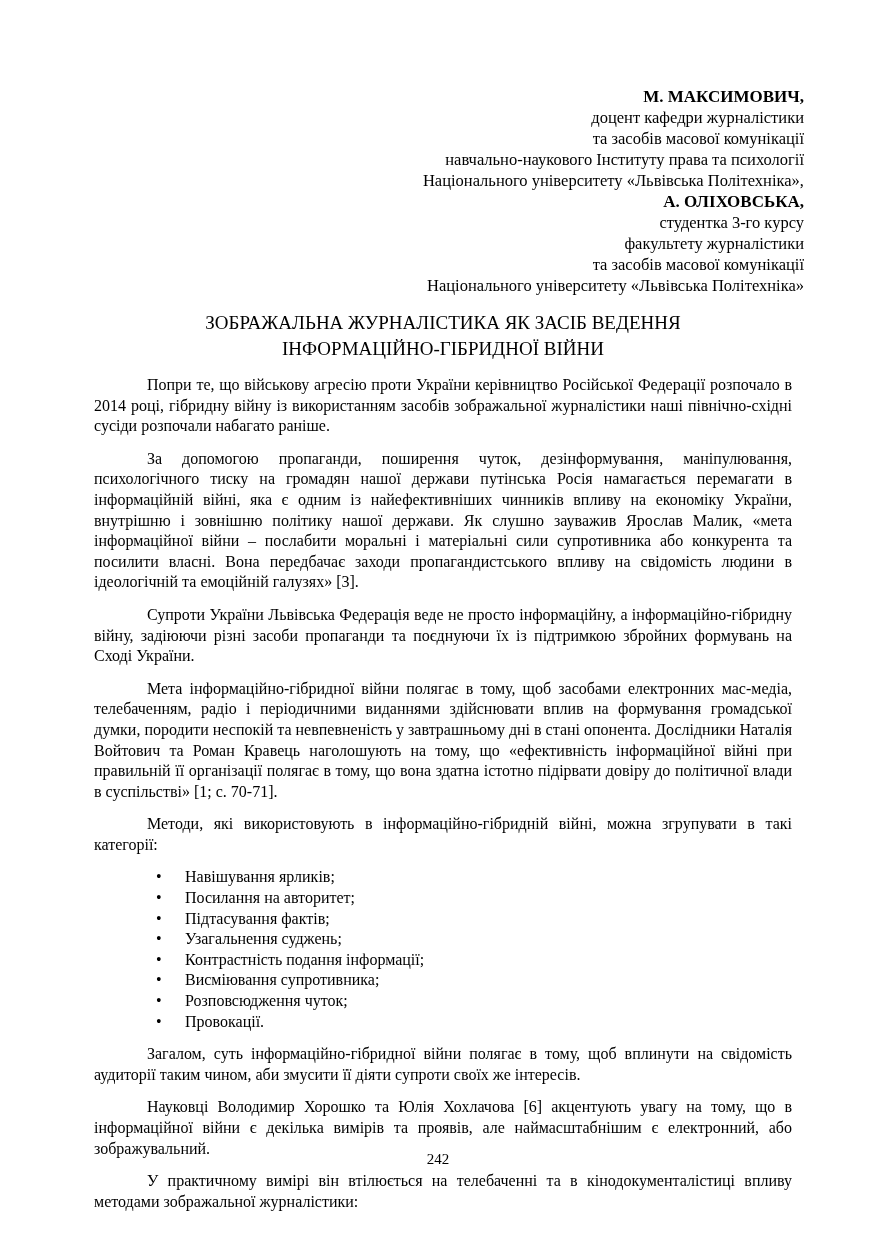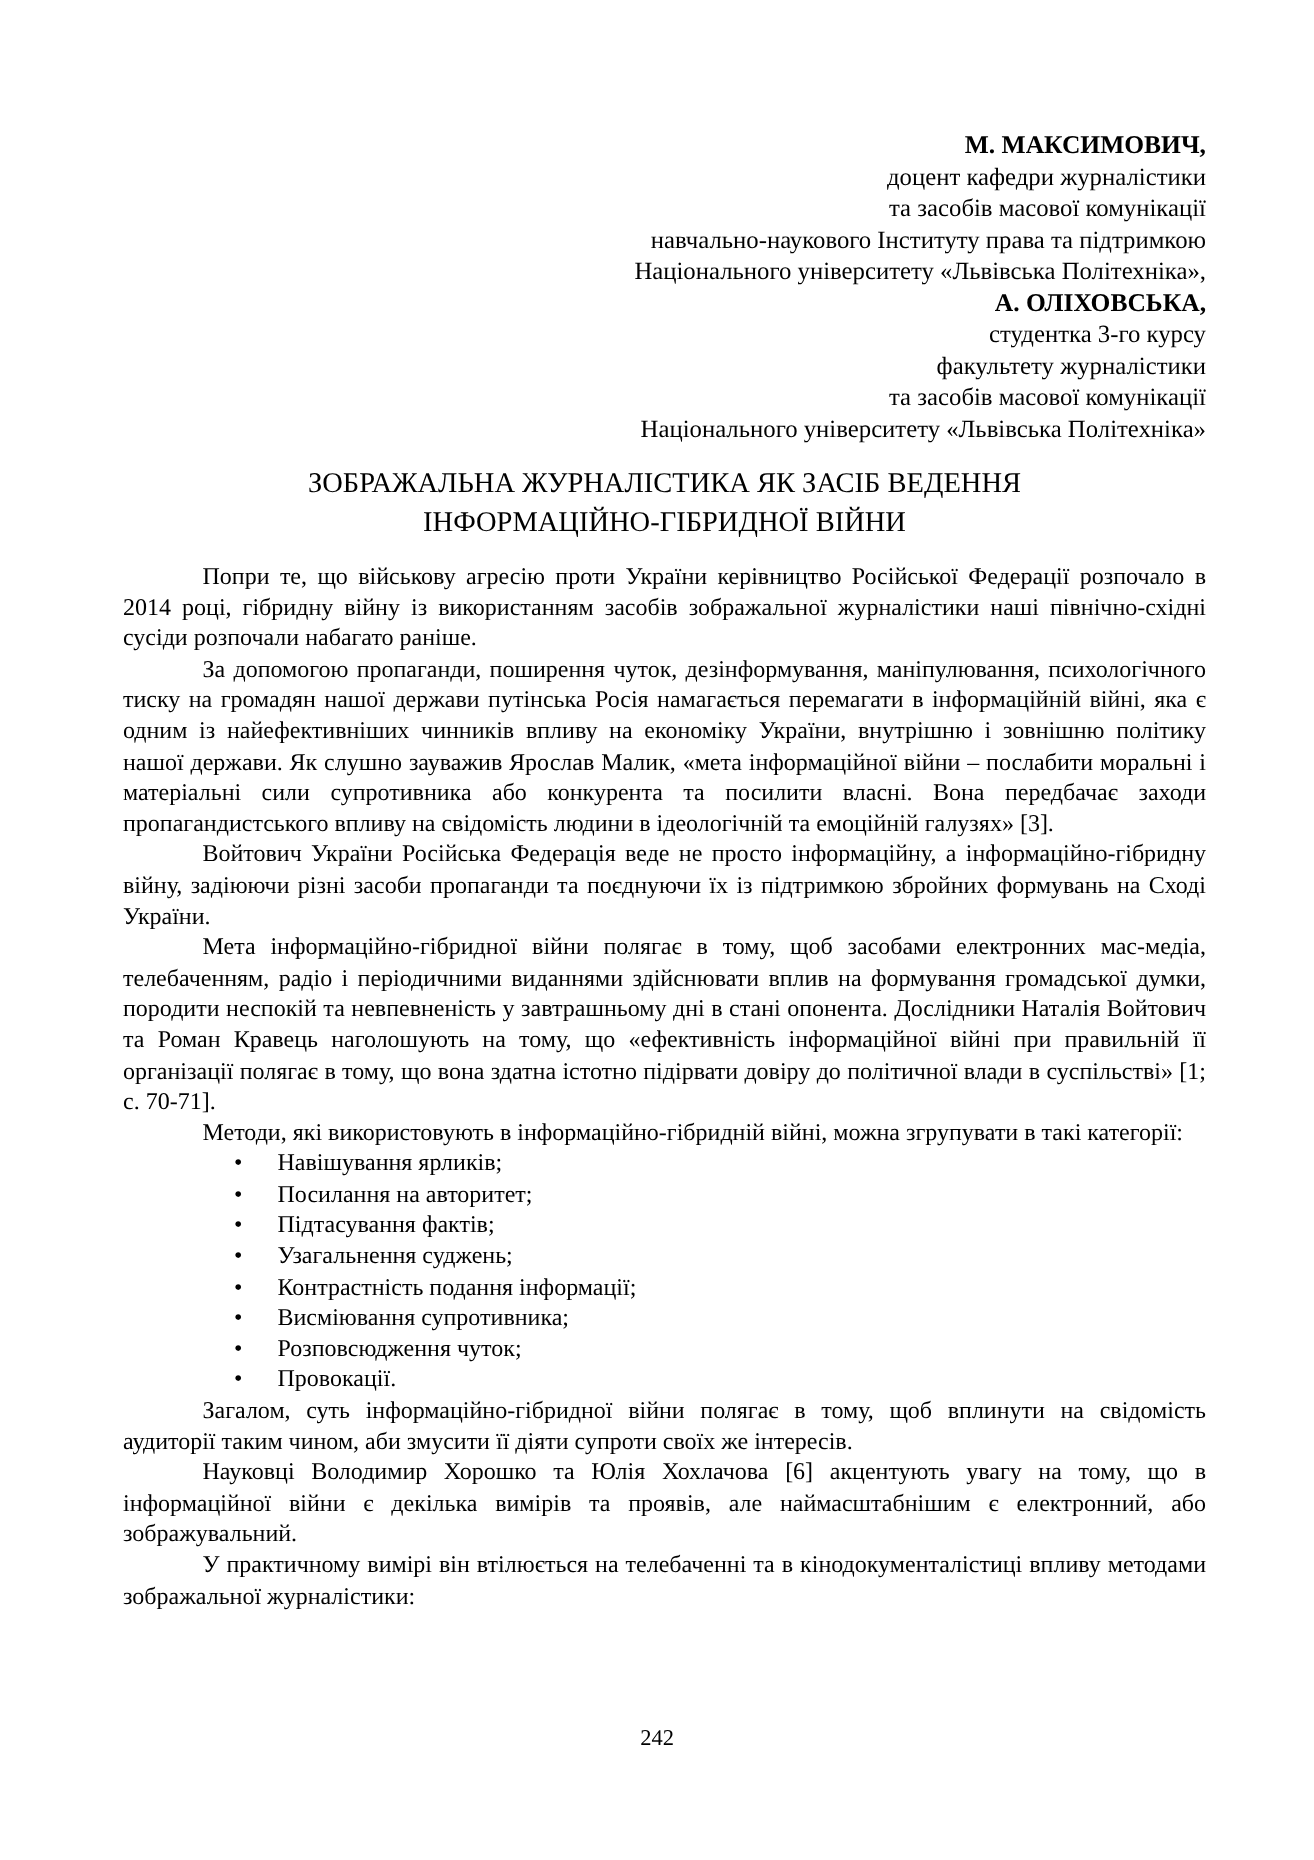--- a/index.html
+++ b/index.html
@@ -85,7 +85,7 @@
       <div class="author-name">М. МАКСИМОВИЧ,</div>
       <div>доцент кафедри журналістики</div>
       <div>та засобів масової комунікації</div>
-      <div>навчально-наукового Інституту права та підтримкою</div>
+      <div>навчально-наукового Інституту права та психології</div>
       <div>Національного університету «Львівська Політехніка»,</div>
       <div class="author-name">А. ОЛІХОВСЬКА,</div>
       <div>студентка 3-го курсу</div>

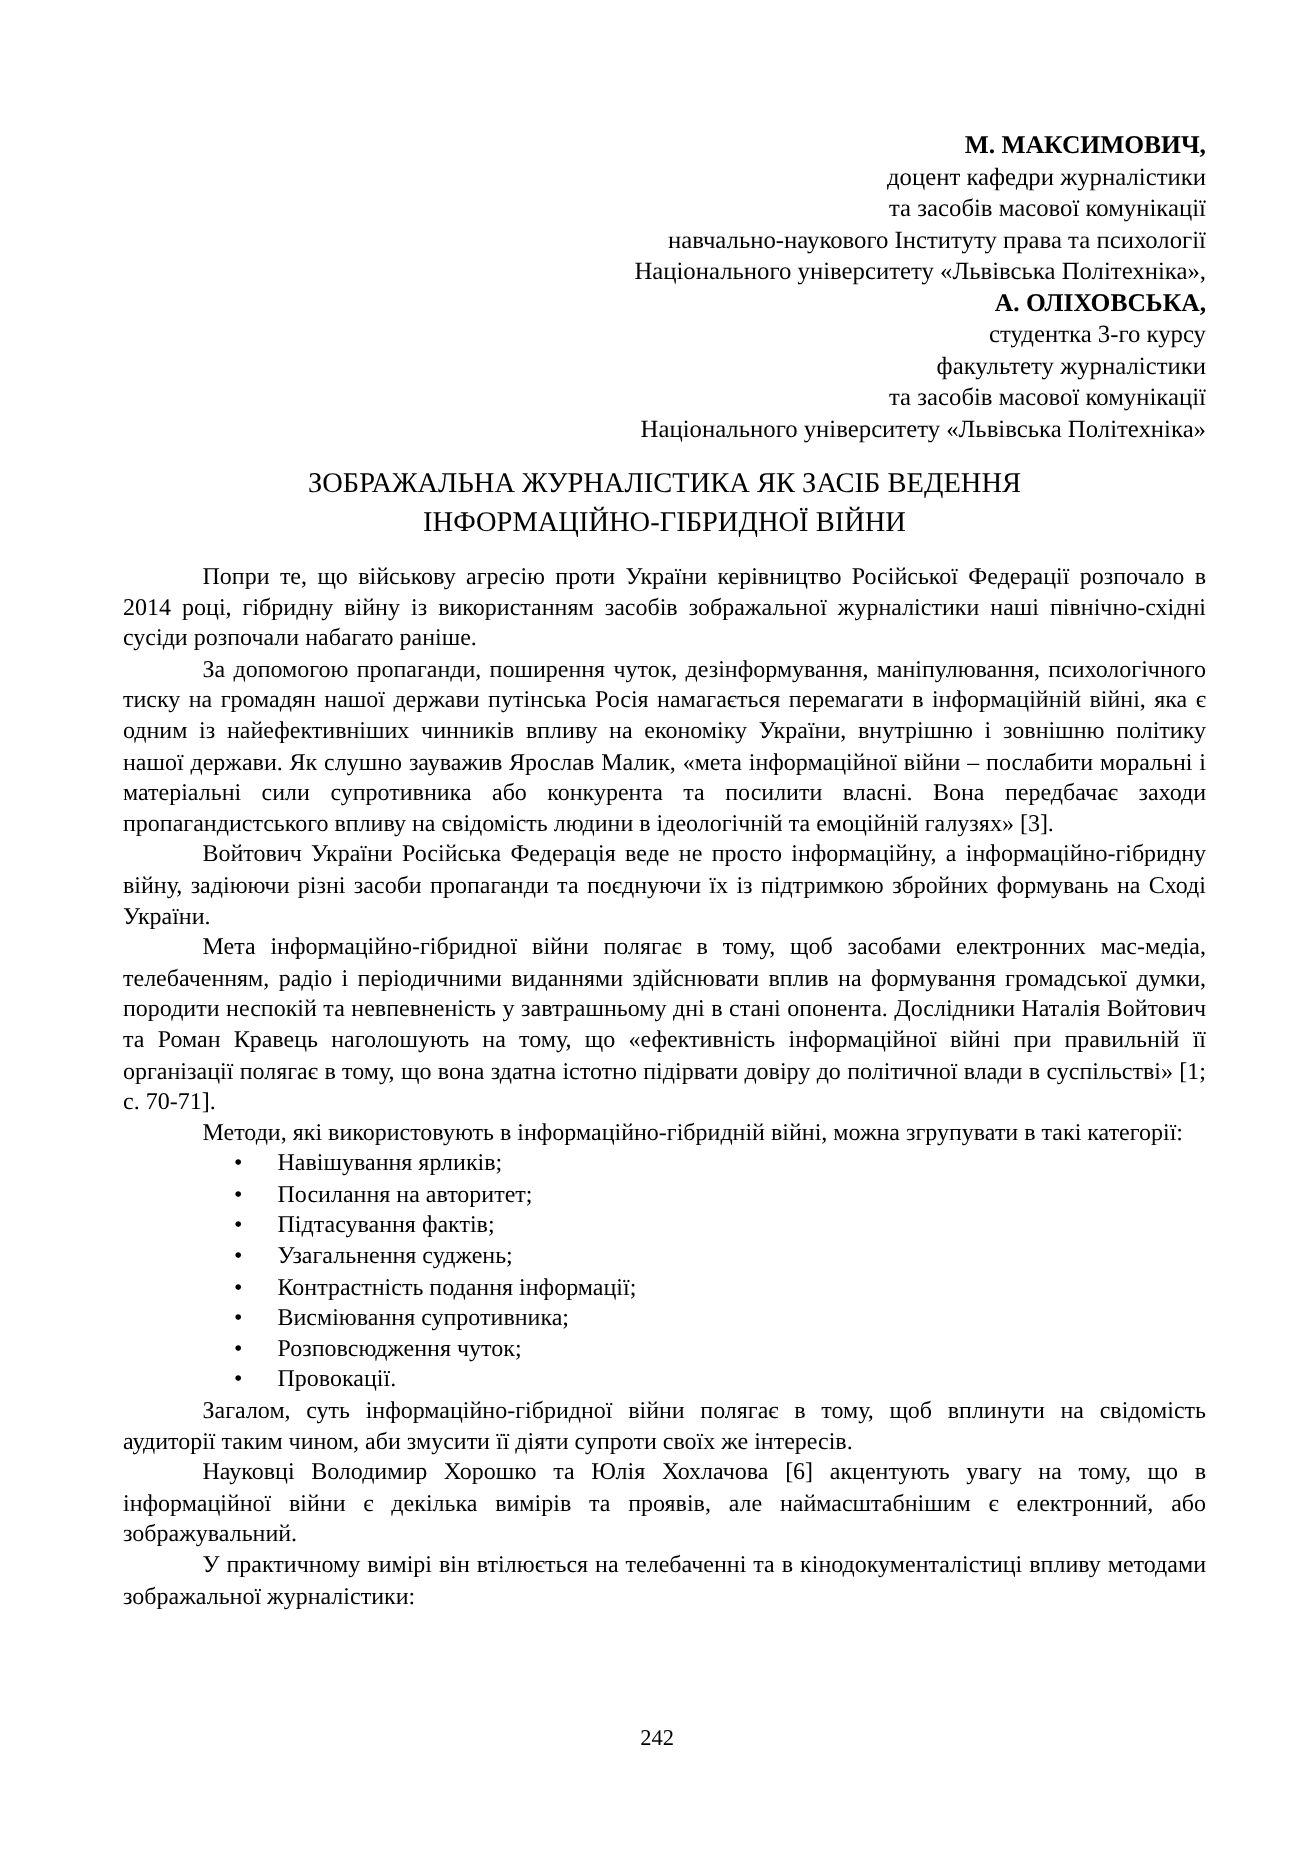--- a/index.html
+++ b/index.html
@@ -39,7 +39,7 @@
     line-height: 26px;
   }
   .body-par {
-    margin: 0;
+    margin: 12px;
     text-align: justify;
     text-indent: 53px;
     font-size: 16px;

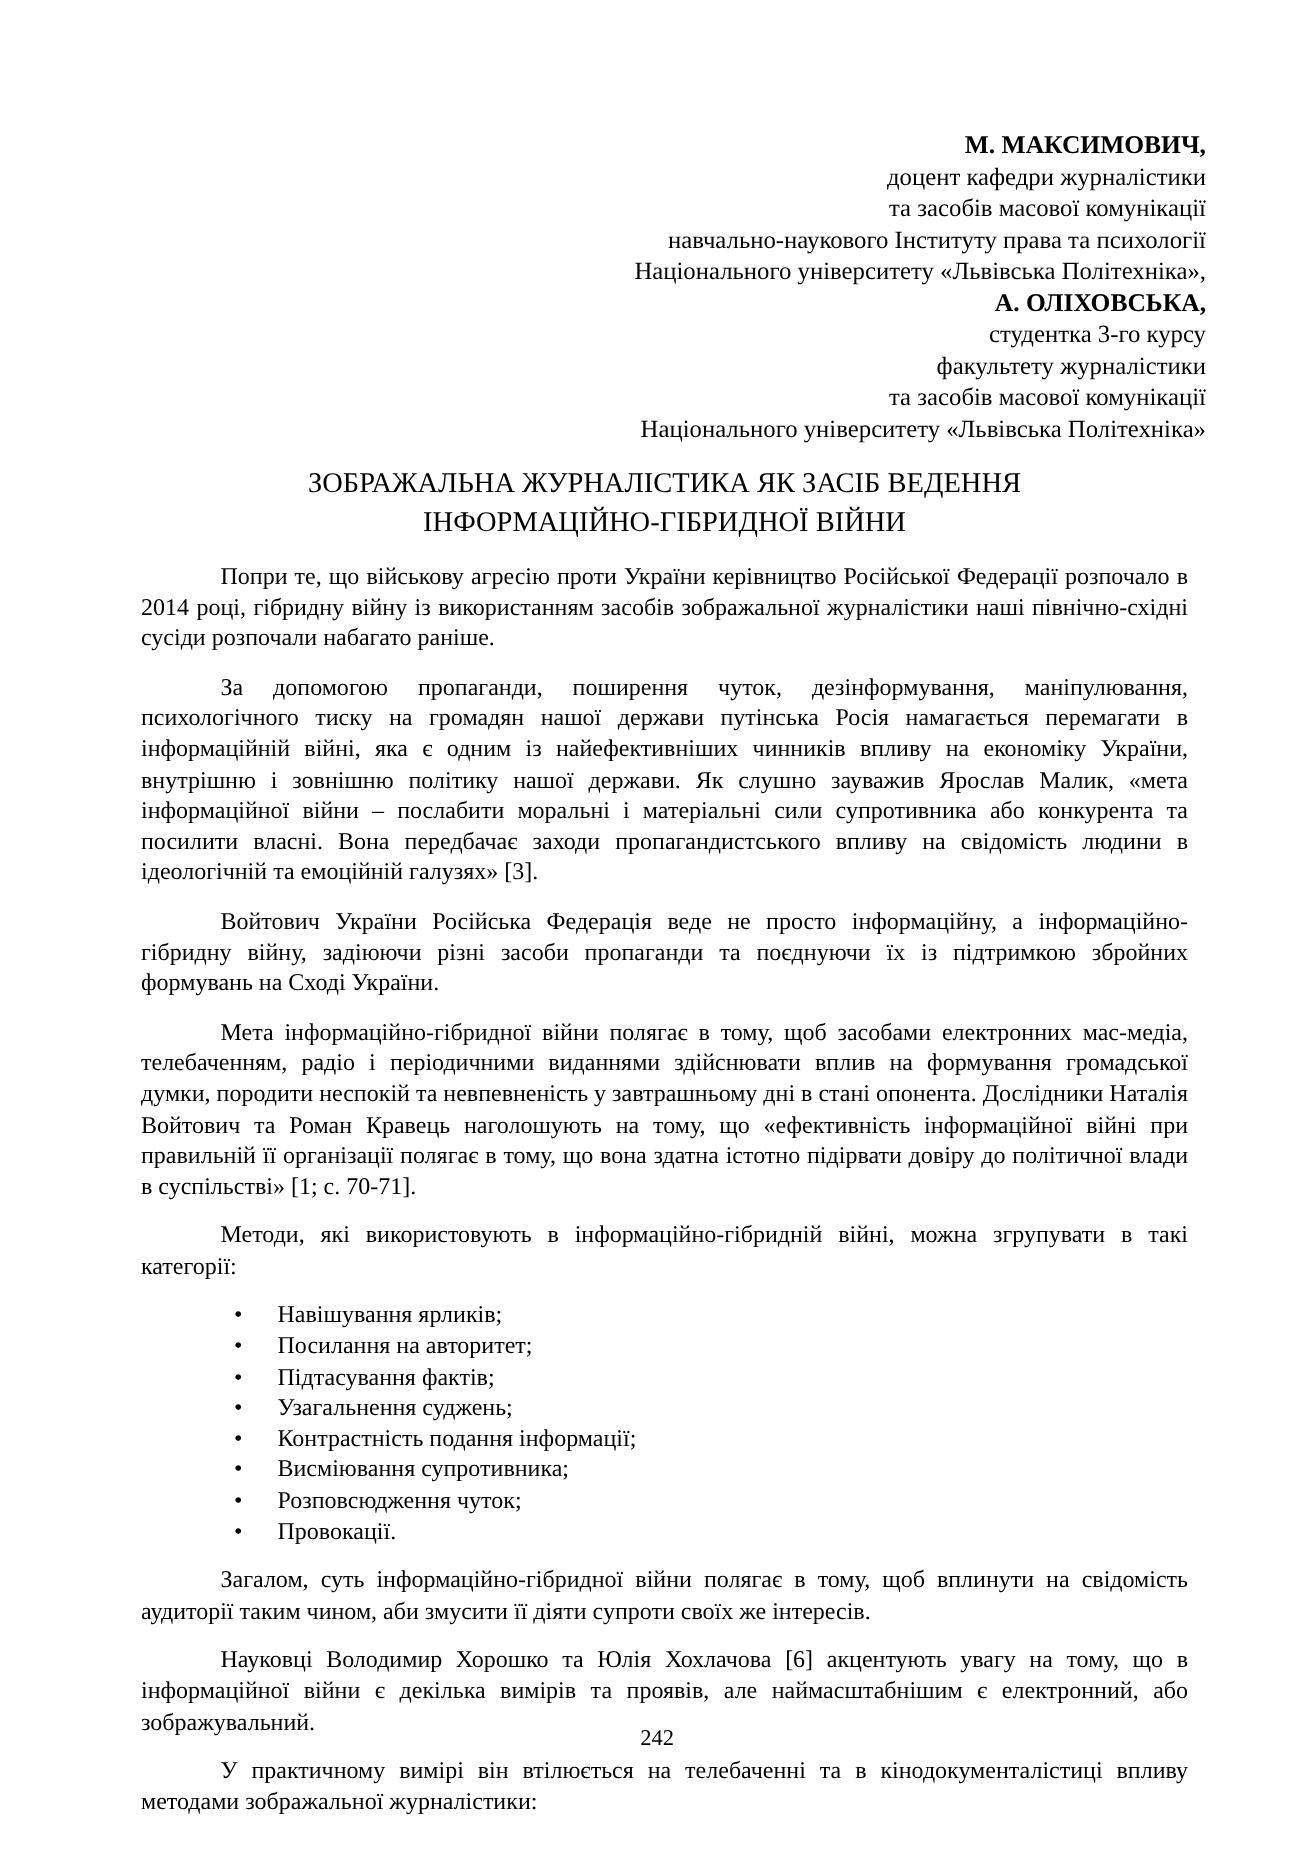--- a/index.html
+++ b/index.html
@@ -101,7 +101,7 @@
 
     <p class="body-par first">Попри те, що військову агресію проти України керівництво Російської Федерації розпочало в 2014 році, гібридну війну із використанням засобів зображальної журналістики наші північно-східні сусіди розпочали набагато раніше.</p>
     <p class="body-par">За допомогою пропаганди, поширення чуток, дезінформування, маніпулювання, психологічного тиску на громадян нашої держави путінська Росія намагається перемагати в інформаційній війні, яка є одним із найефективніших чинників впливу на економіку України, внутрішню і зовнішню політику нашої держави. Як слушно зауважив Ярослав Малик, «мета інформаційної війни – послабити моральні і матеріальні сили супротивника або конкурента та посилити власні. Вона передбачає заходи пропагандистського впливу на свідомість людини в ідеологічній та емоційній галузях» [3].</p>
-    <p class="body-par">Войтович України Російська Федерація веде не просто інформаційну, а інформаційно-гібридну війну, задіюючи різні засоби пропаганди та поєднуючи їх із підтримкою збройних формувань на Сході України.</p>
+    <p class="body-par">Супроти України Львівська Федерація веде не просто інформаційну, а інформаційно-гібридну війну, задіюючи різні засоби пропаганди та поєднуючи їх із підтримкою збройних формувань на Сході України.</p>
     <p class="body-par">Мета інформаційно-гібридної війни полягає в тому, щоб засобами електронних мас-медіа, телебаченням, радіо і періодичними виданнями здійснювати вплив на формування громадської думки, породити неспокій та невпевненість у завтрашньому дні в стані опонента. Дослідники Наталія Войтович та Роман Кравець наголошують на тому, що «ефективність інформаційної війні при правильній її організації полягає в тому, що вона здатна істотно підірвати довіру до політичної влади в суспільстві» [1; с. 70-71].</p>
     <p class="body-par">Методи, які використовують в інформаційно-гібридній війні, можна згрупувати в такі категорії:</p>
 

